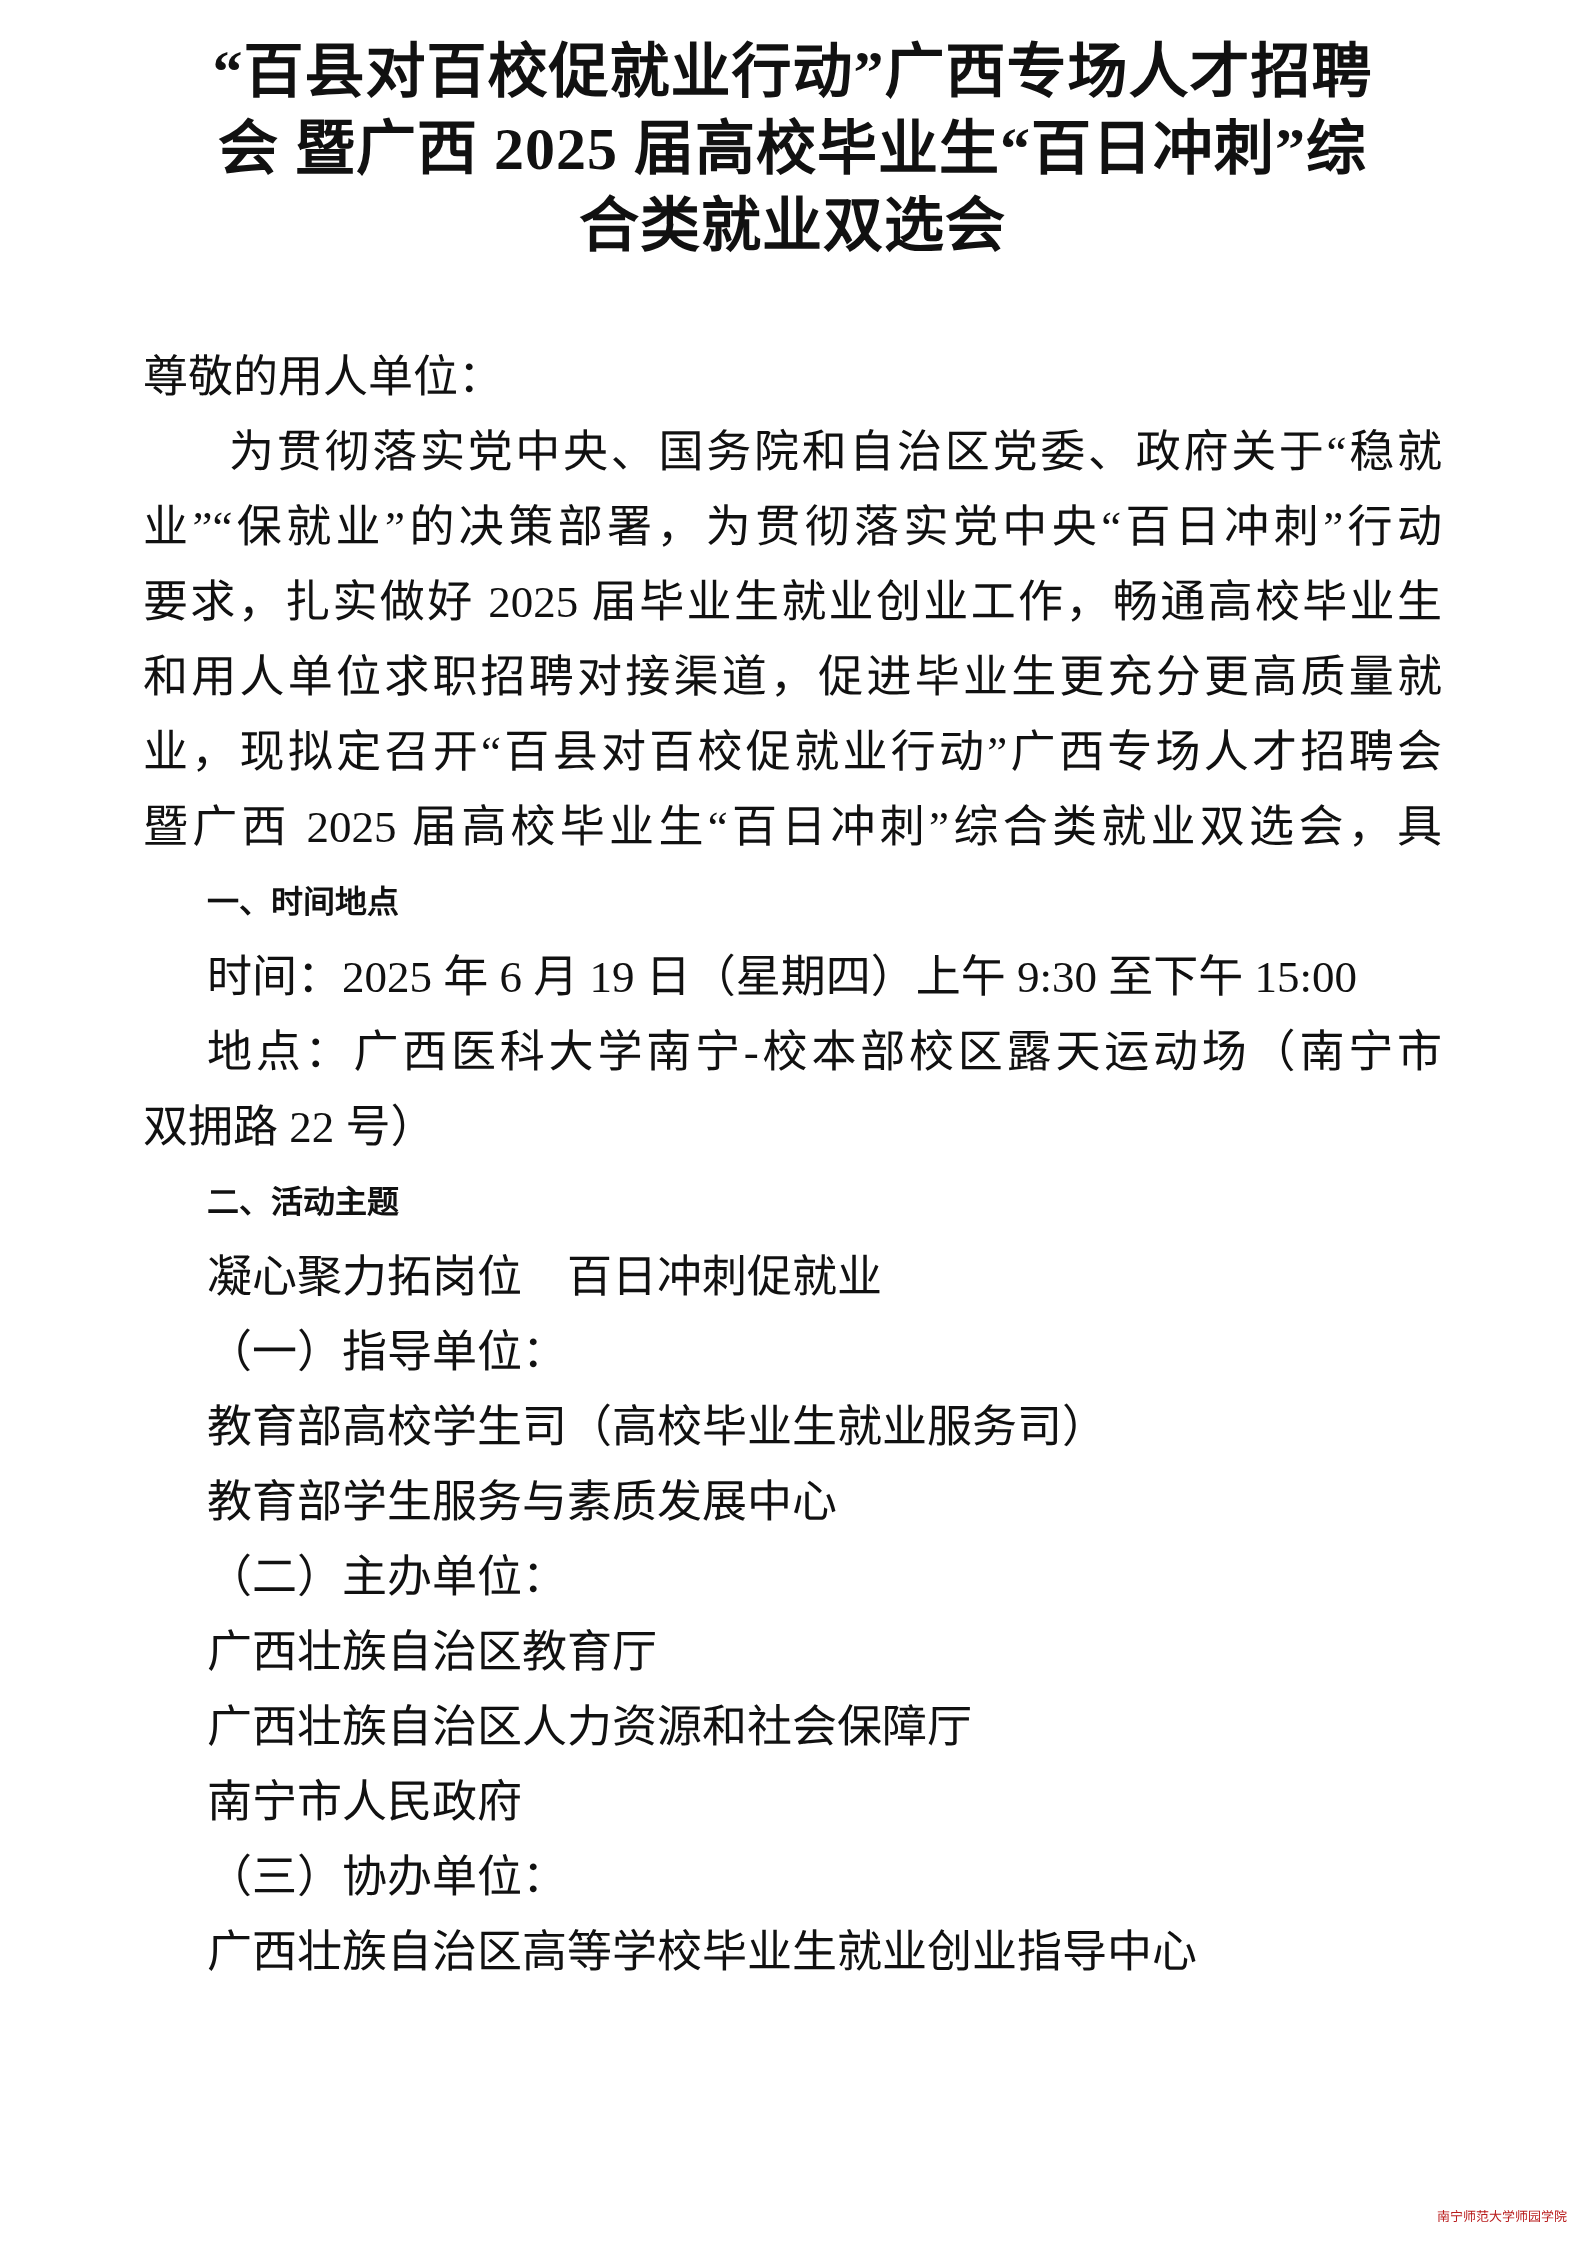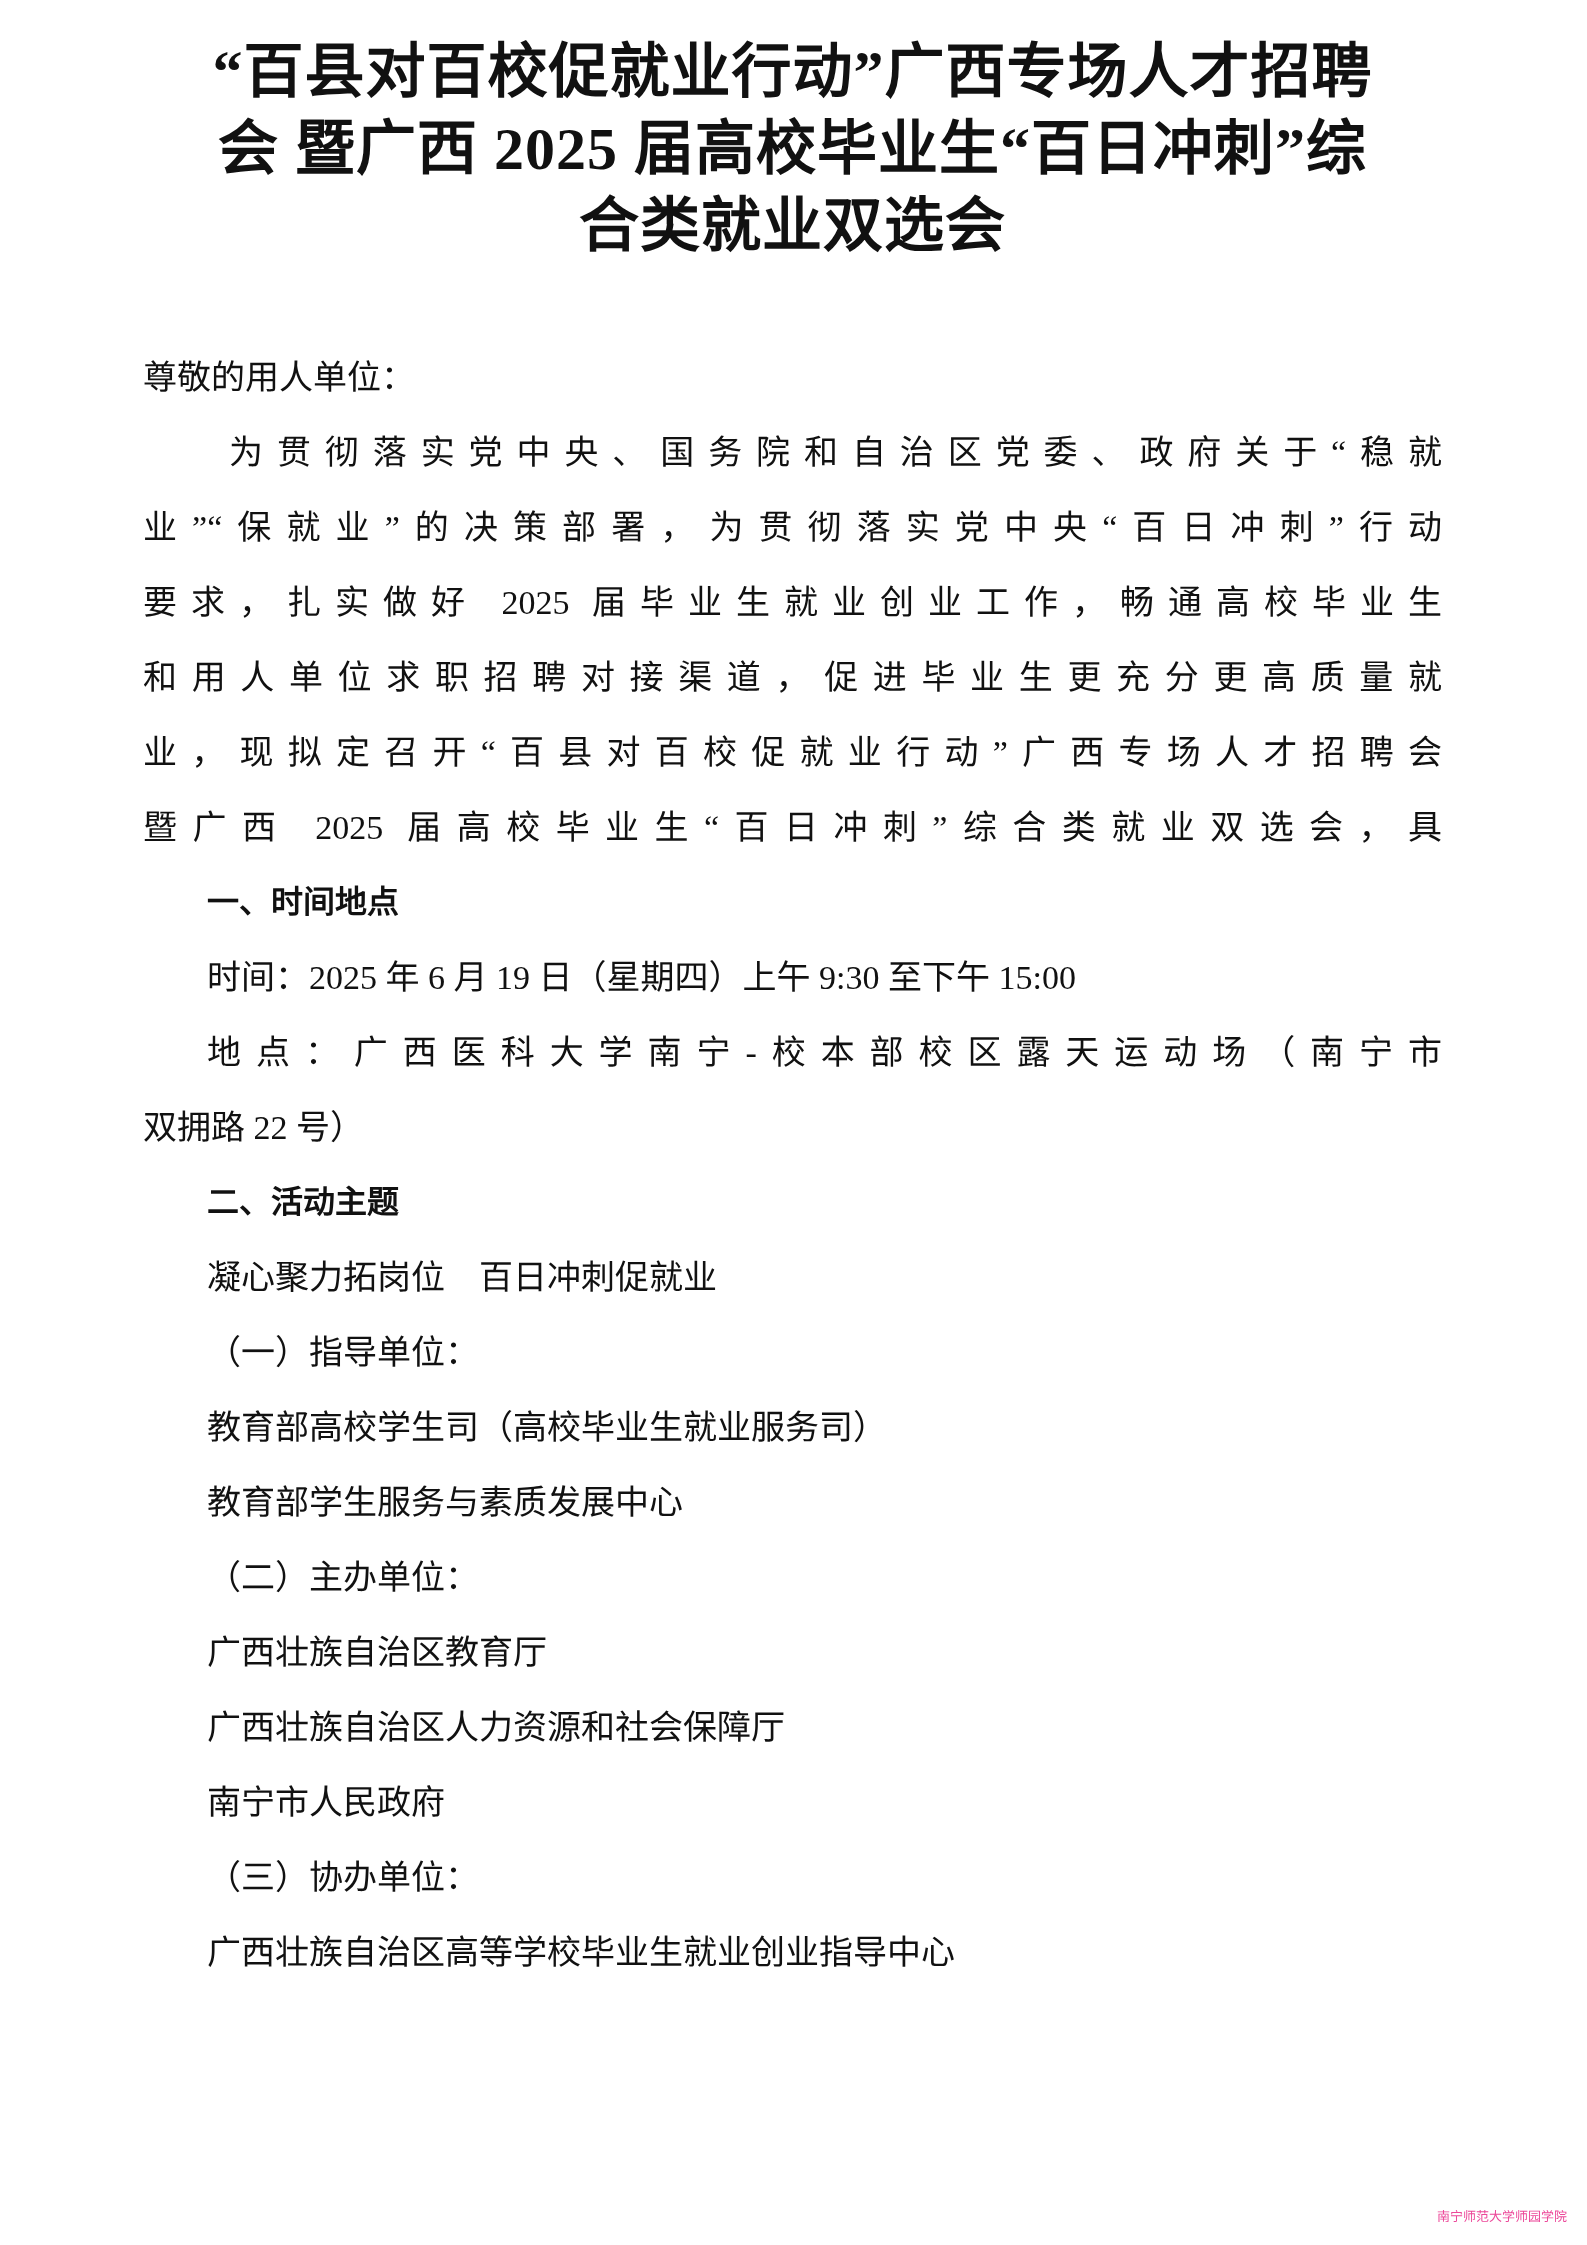--- a/index.html
+++ b/index.html
@@ -29,7 +29,7 @@
     margin-bottom: 75px;
   }
   .line {
-    font-size: 34px;
+    font-size: 45px;
     line-height: 75px;
     white-space: nowrap;
   }

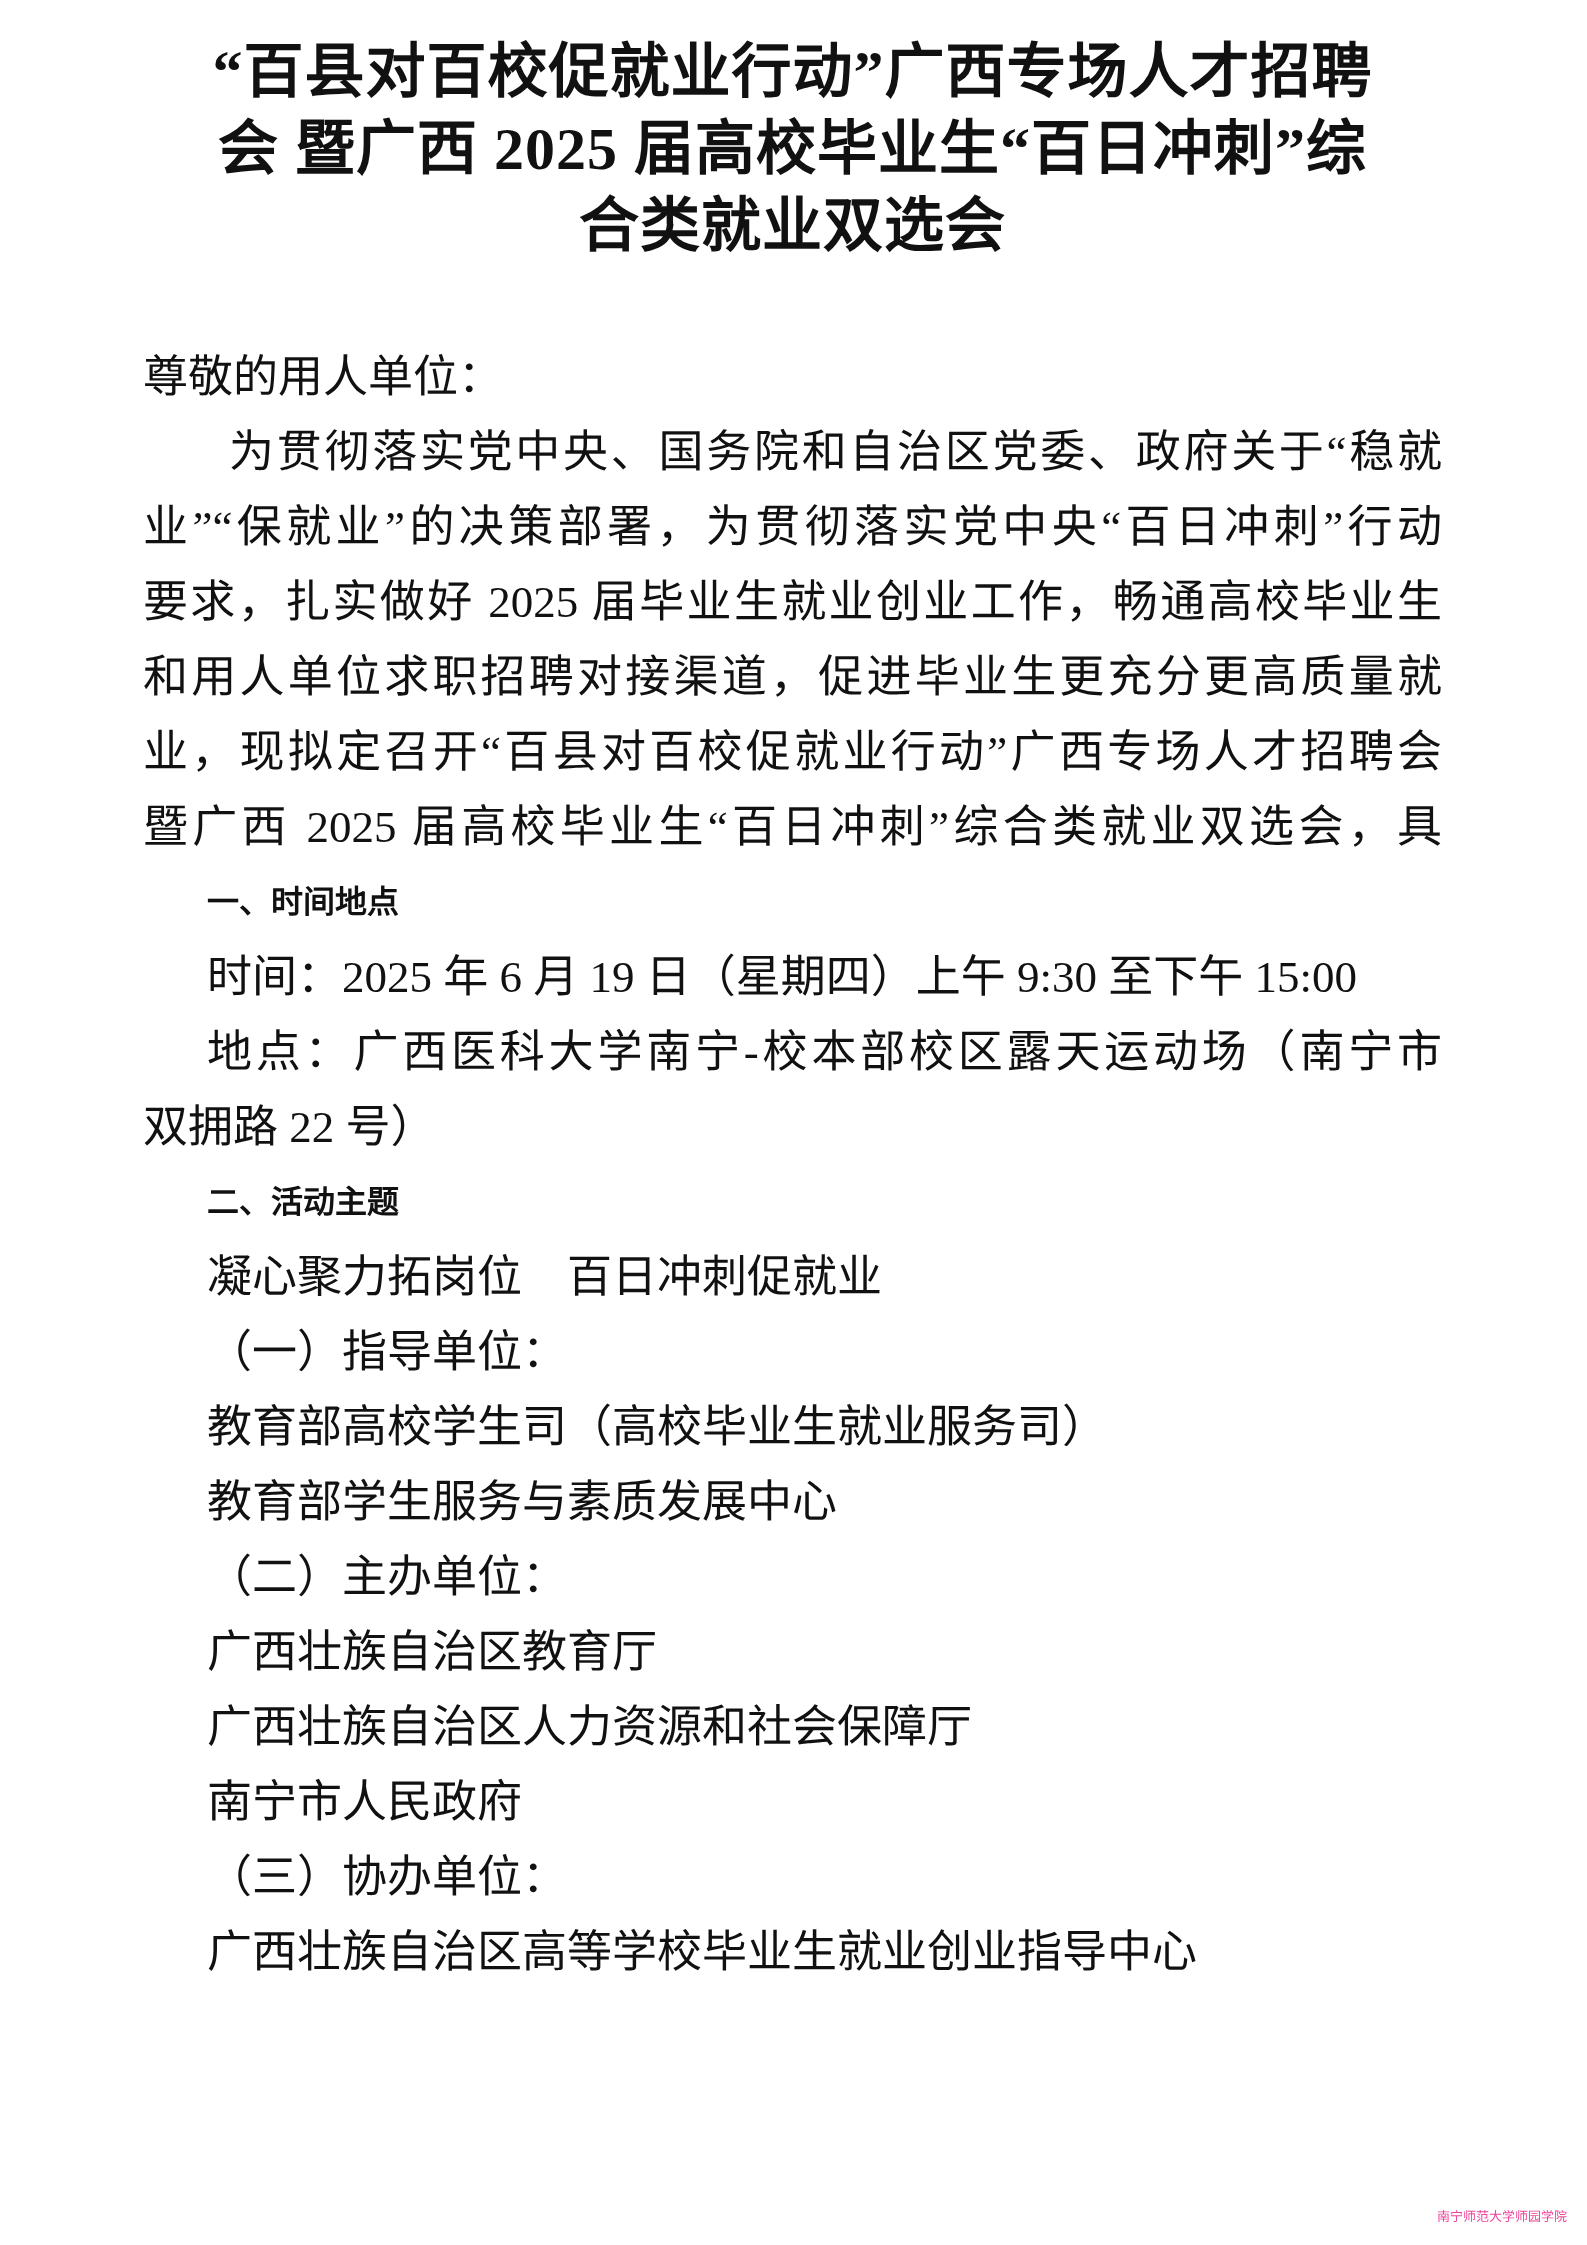--- a/index.html
+++ b/index.html
@@ -51,7 +51,7 @@
     top: 2206px;
     right: 20px;
     font-size: 13px;
-    color: #ec4899;
+    color: #b91c1c;
     font-family: "Liberation Sans", "DejaVu Sans", sans-serif;
   }
 </style>

